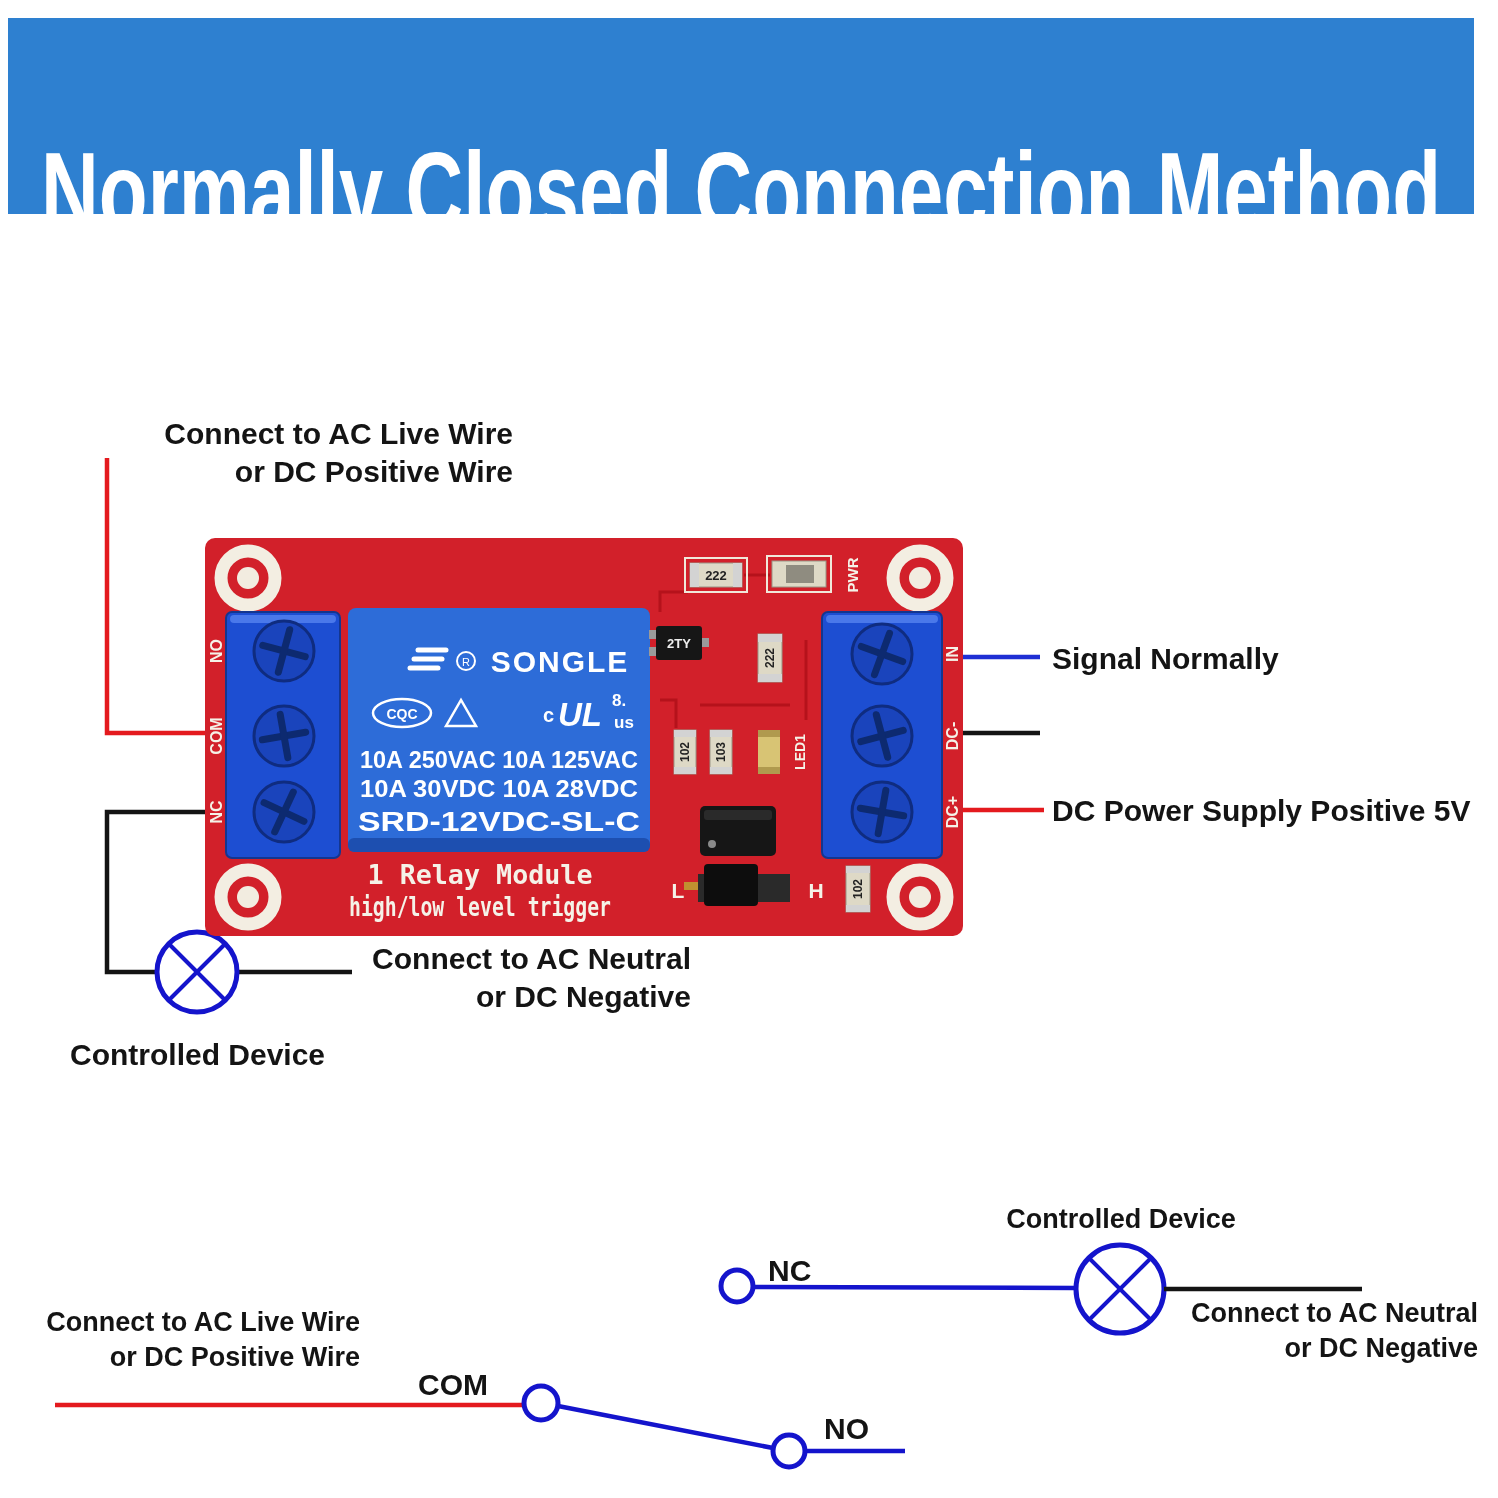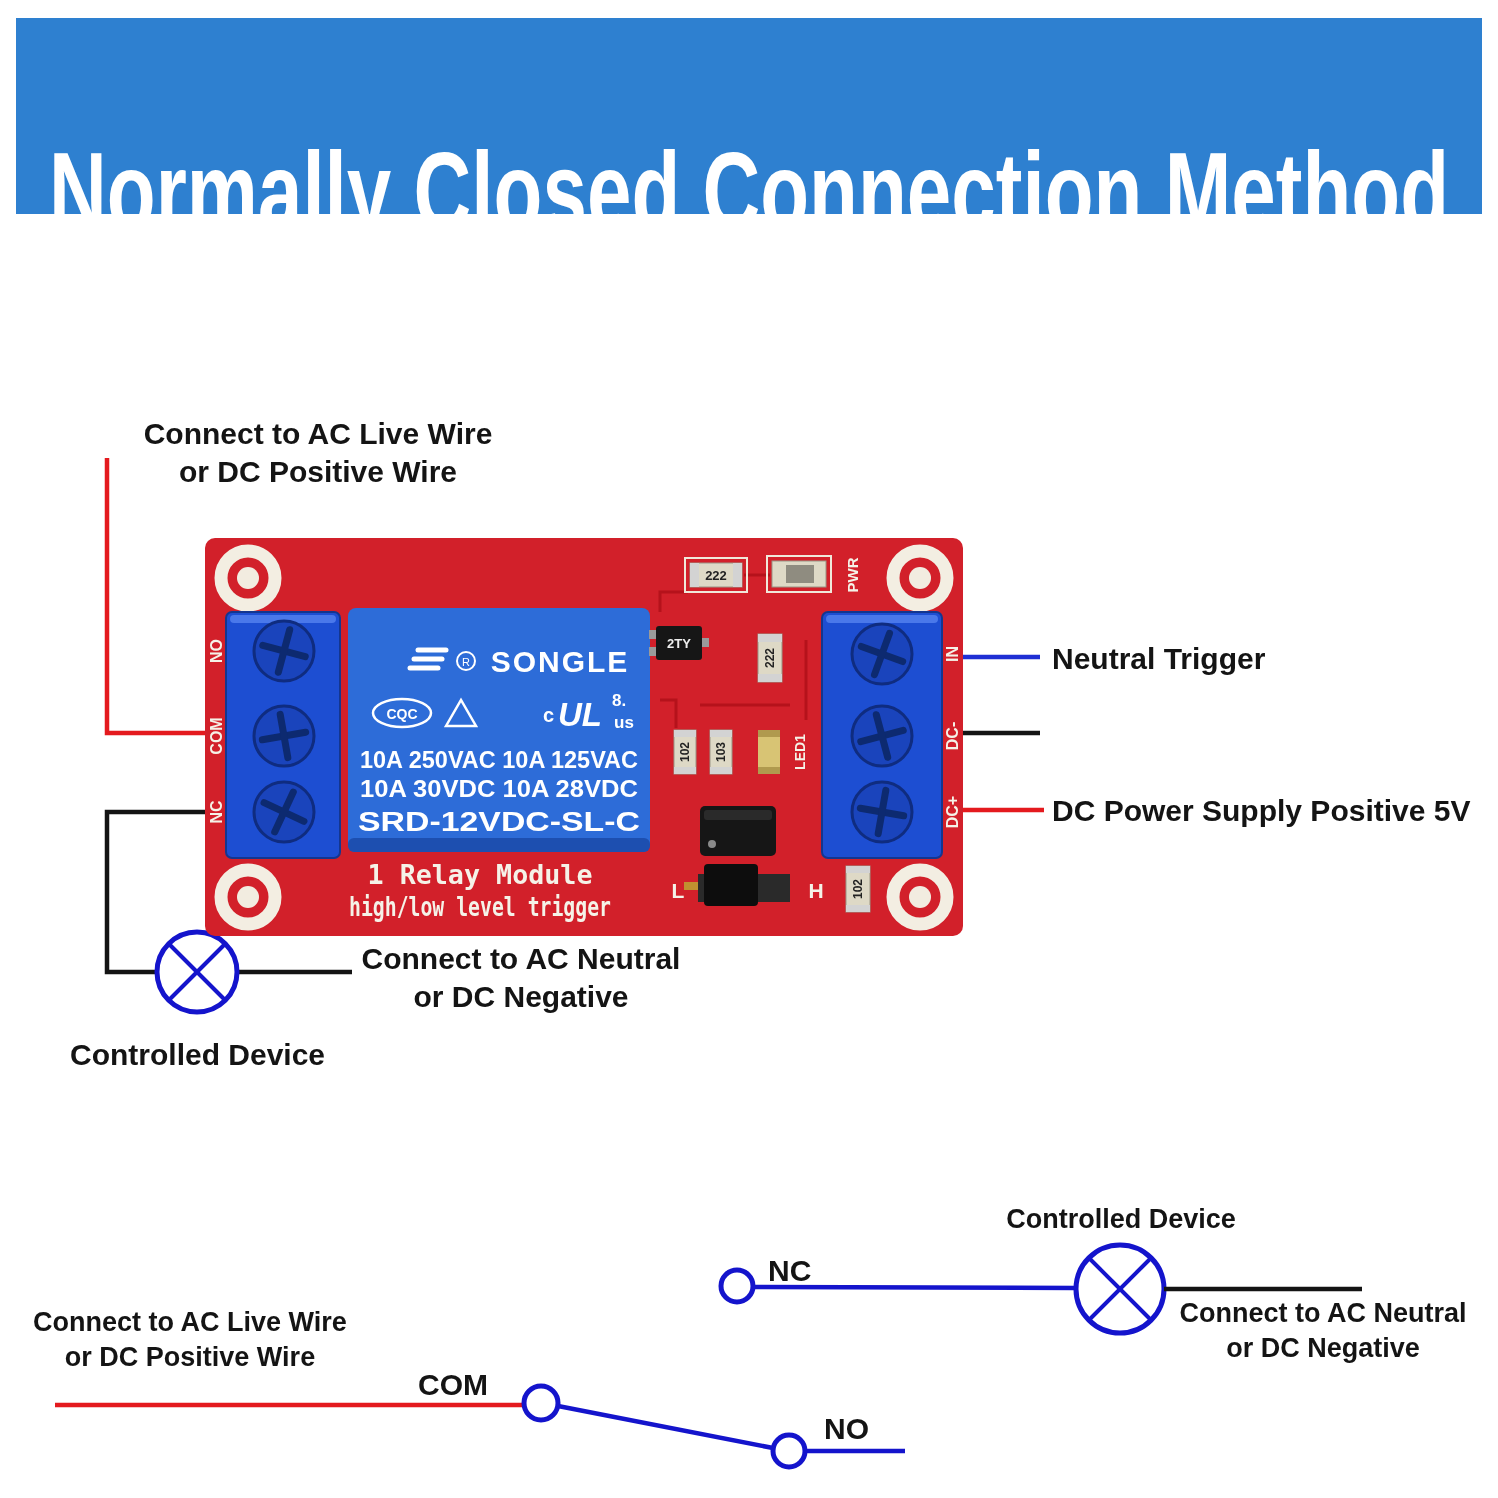--- a/index.html
+++ b/index.html
@@ -7,7 +7,7 @@
   body { background:#ffffff; font-family:"Liberation Sans", sans-serif; }
   .canvas { position:relative; width:1498px; height:1498px; background:#fff; overflow:hidden; }
 
-  .banner { position:absolute; left:16px; top:18px; width:1466px; height:196px;
+  .banner { position:absolute; left:8px; top:18px; width:1466px; height:196px;
             background:var(--banner_blue, #2e80d0); }
 
   .scene { position:absolute; left:0; top:0; width:1498px; height:1498px; }

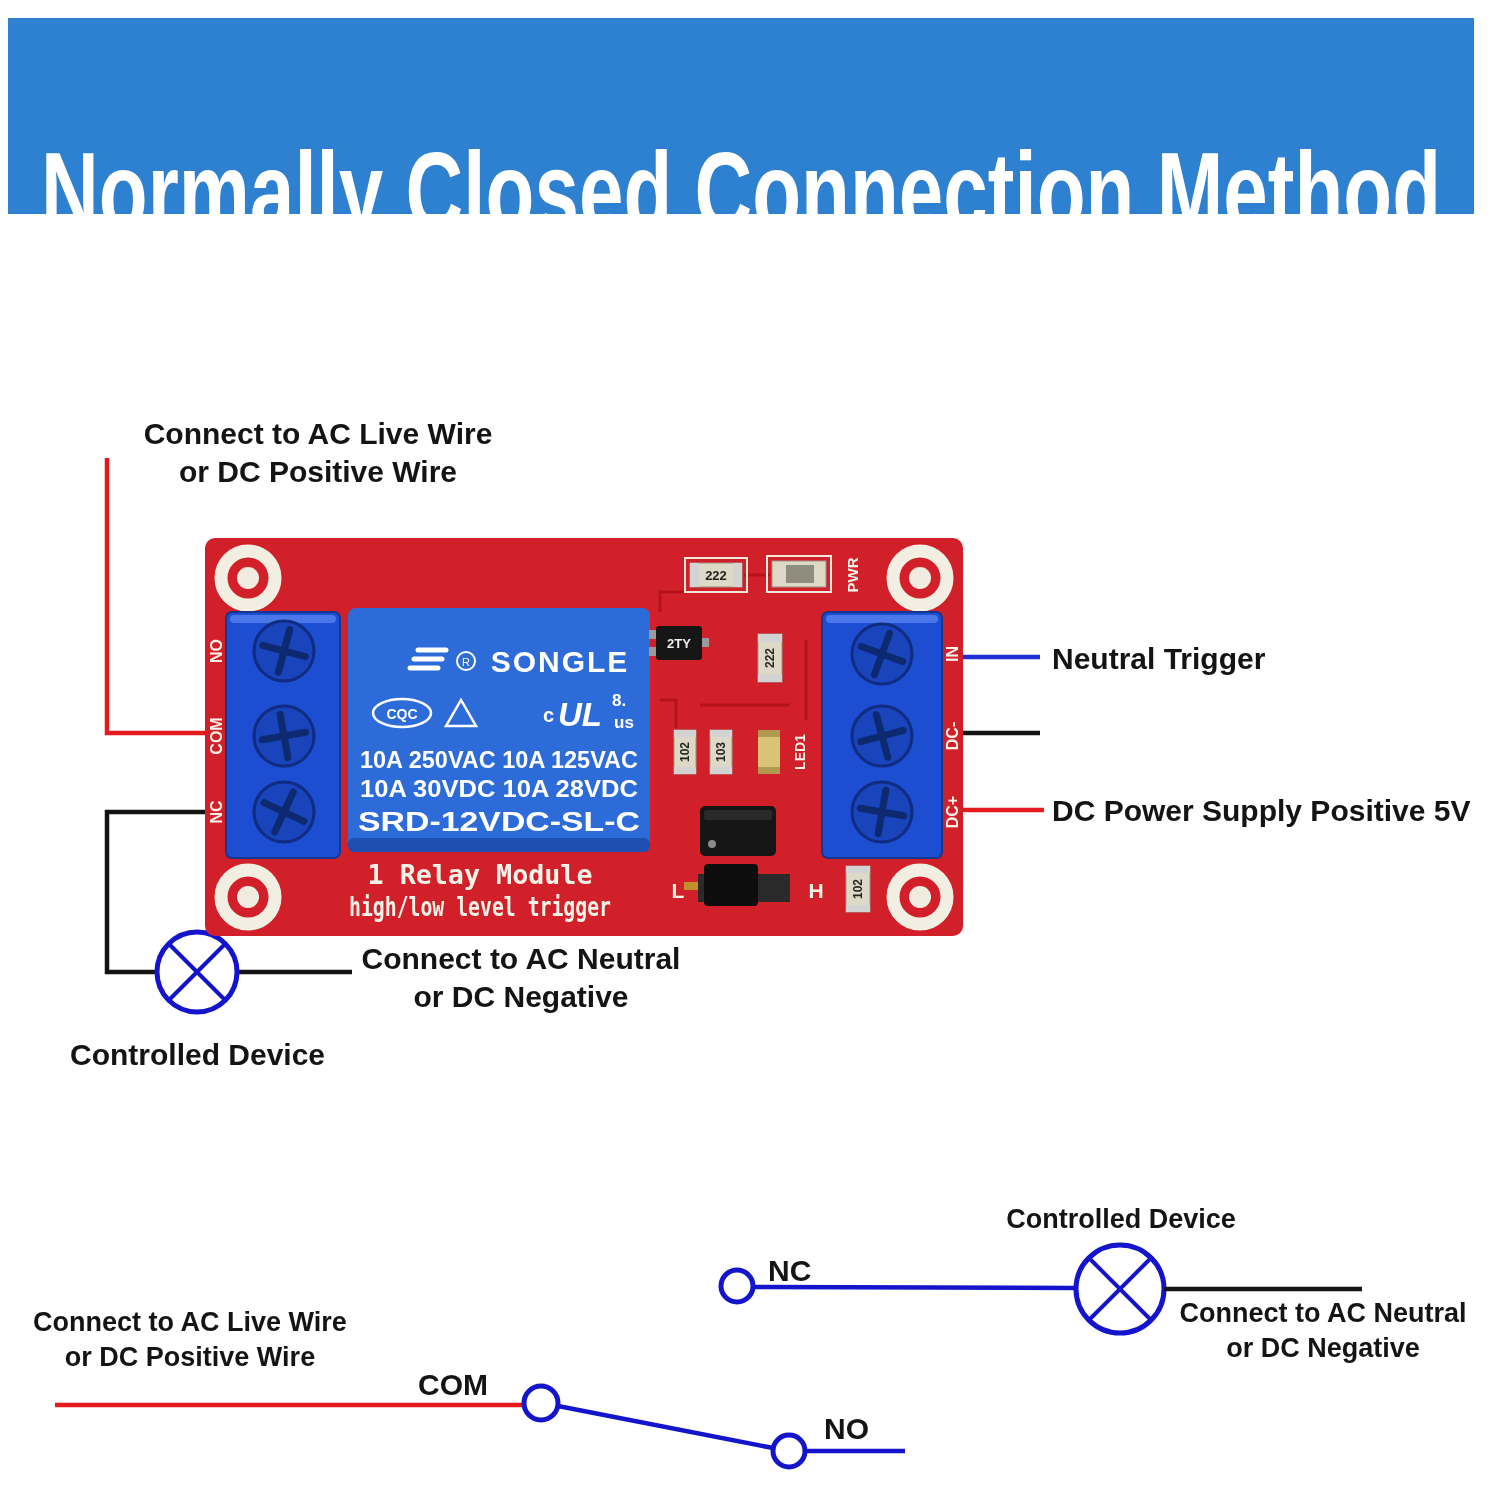--- a/index.html
+++ b/index.html
@@ -13,7 +13,7 @@
   .scene { position:absolute; left:0; top:0; width:1498px; height:1498px; }
 
   .lbl { position:absolute; font-weight:bold; color:#141414; font-size:30px; line-height:1.28; }
-  .lbl .line { white-space:nowrap; text-align:center; }
+  .lbl .line { white-space:nowrap; text-align:right; }
   .lbl.single { white-space:nowrap; }
   .lbl.small { font-size:27px; }
 

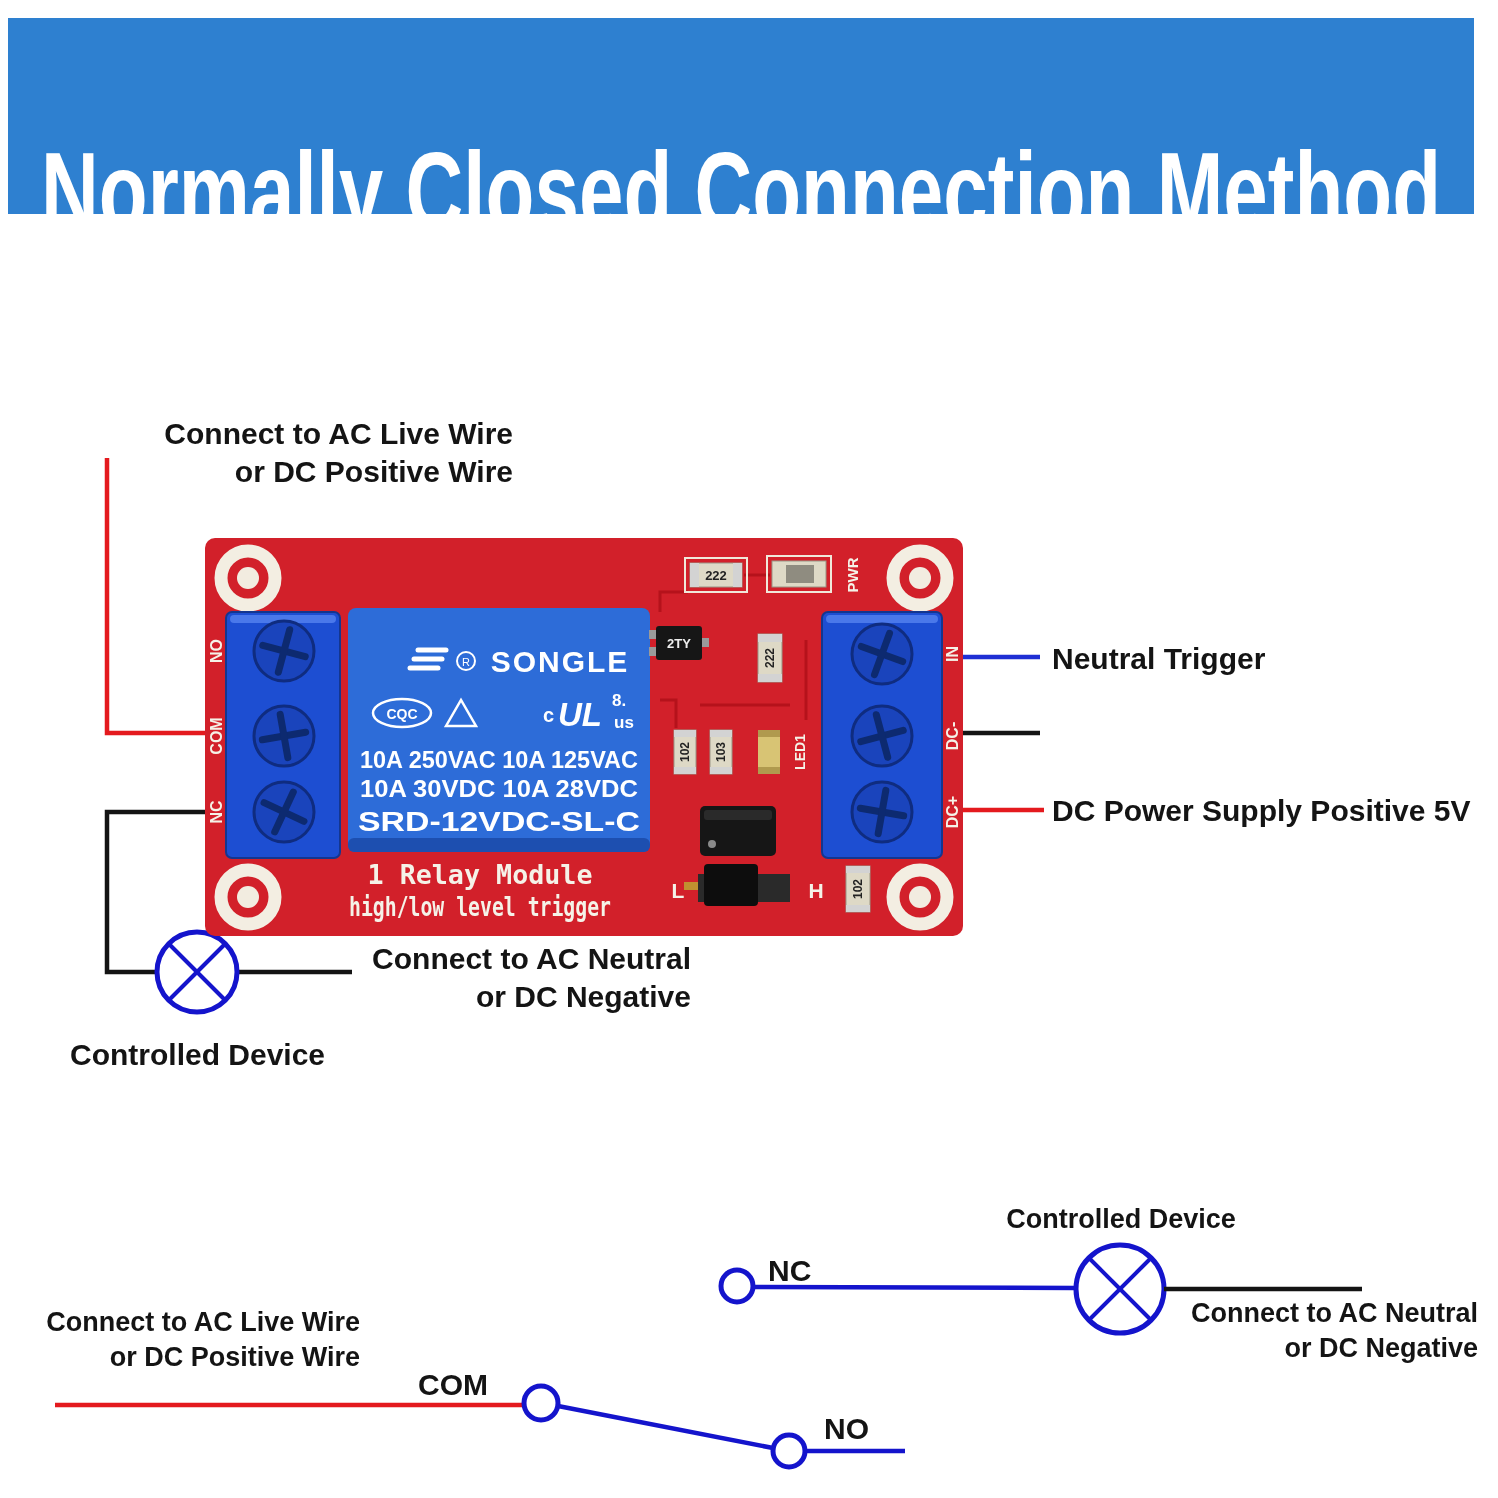--- a/index.html
+++ b/index.html
@@ -295,7 +295,7 @@
 
   <div class="lbl single" style="left:70px; top:1036px; width:255px; text-align:center;">Controlled Device</div>
 
-  <div class="lbl single" style="left:1052px; top:640px;">Neutral Trigger</div>
+  <div class="lbl single" style="left:1052px; top:640px;">Signal Normally</div>
 
 
   <div class="lbl single" style="left:1052px; top:792px;">DC Power Supply Positive 5V</div>

